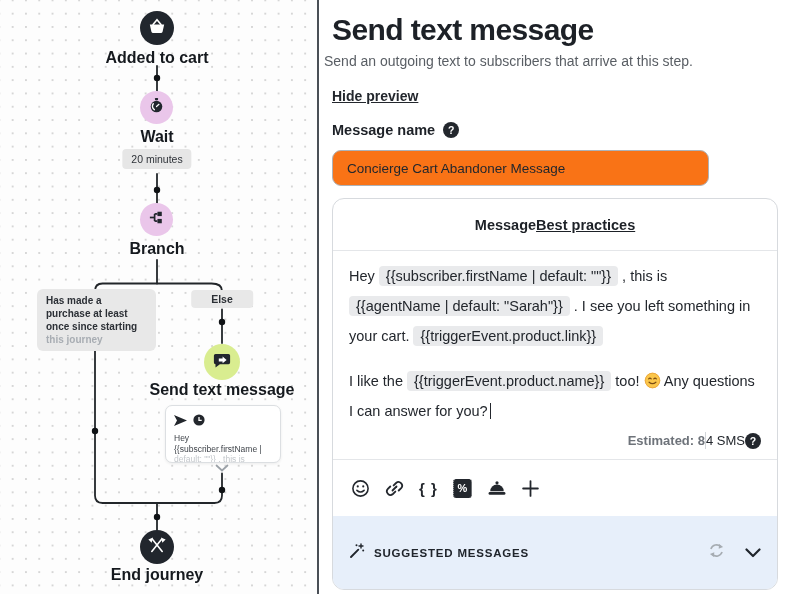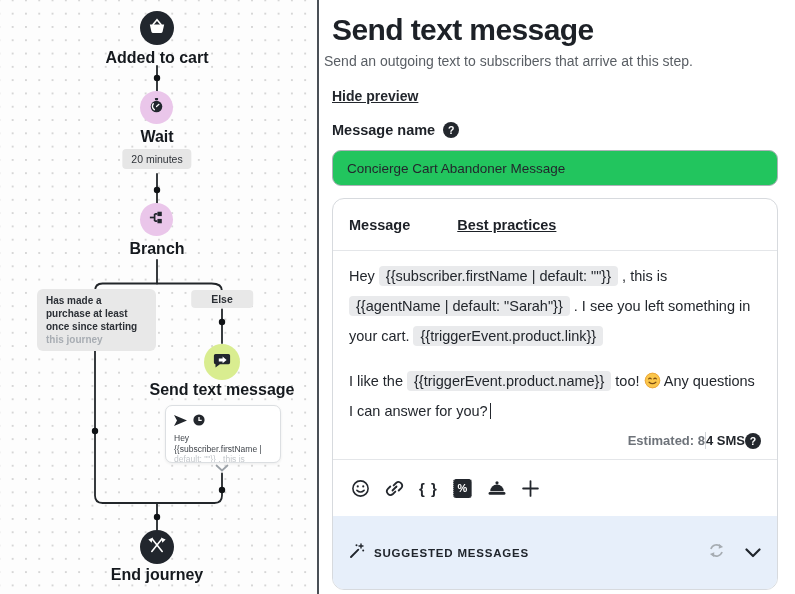--- a/index.html
+++ b/index.html
@@ -42,9 +42,9 @@
         display:flex;align-items:center;gap:8px;}
   .help{width:16px;height:16px;border-radius:50%;background:#23272d;color:#fff;font-size:10.5px;
         font-weight:700;display:inline-flex;align-items:center;justify-content:center;cursor:pointer;}
-  .r-input{position:absolute;left:13px;top:150px;width:446px;height:36px;box-sizing:border-box;
+  .r-input{position:absolute;left:13px;top:150px;width:377px;height:36px;box-sizing:border-box;
         border:1.5px solid #adb2b8;border-radius:9px;padding:7px 14px;font-size:13.5px;color:#23272d;
-        background:#22c55e;outline:none;font-family:inherit;}
+        background:#f97316;outline:none;font-family:inherit;}
   .card{position:absolute;left:13px;top:198px;width:446px;box-sizing:border-box;border:1px solid #d7dade;
         border-radius:12px;background:#fff;overflow:hidden;}
   .card-h{display:flex;align-items:center;justify-content:flex-start;height:51px;padding:0 16px;gap:47px;}

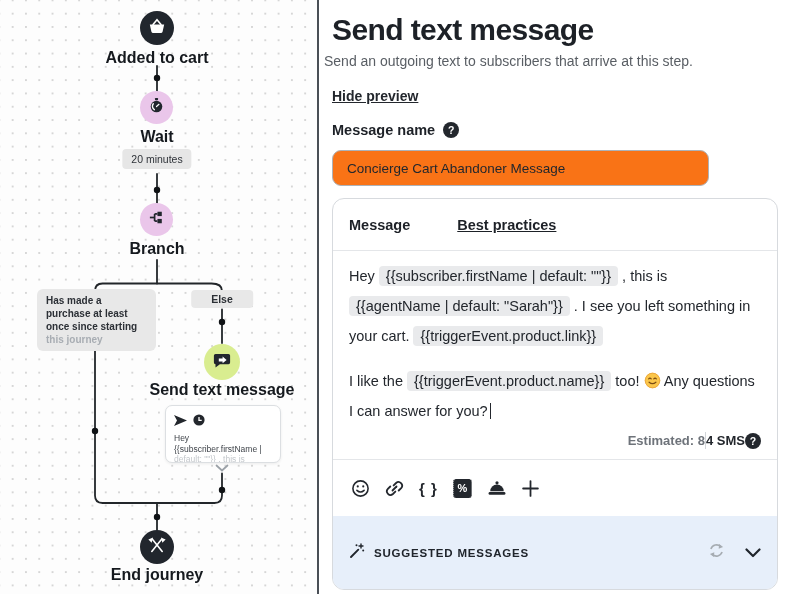--- a/index.html
+++ b/index.html
@@ -47,7 +47,7 @@
         background:#f97316;outline:none;font-family:inherit;}
   .card{position:absolute;left:13px;top:198px;width:446px;box-sizing:border-box;border:1px solid #d7dade;
         border-radius:12px;background:#fff;overflow:hidden;}
-  .card-h{display:flex;align-items:center;justify-content:flex-start;height:51px;padding:0 16px;gap:47px;}
+  .card-h{display:flex;align-items:center;justify-content:center;height:51px;padding:0 16px;}
   .card-h .h1{font-size:14.5px;font-weight:700;}
   .card-h .bp{font-size:14.5px;font-weight:700;text-decoration:underline;cursor:pointer;}
   .divline{height:1px;background:#e4e6e9;}

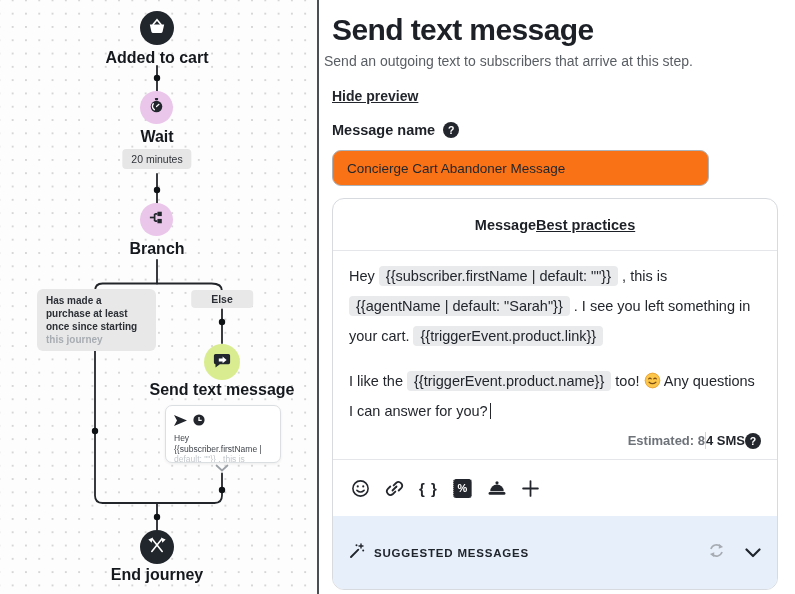--- a/index.html
+++ b/index.html
@@ -59,7 +59,7 @@
   .est{display:flex;align-items:center;justify-content:flex-end;padding:4px 16px 10px;}
   .est .e1{font-size:13px;font-weight:700;color:#6e737a;}
   .est .sep{width:1px;height:17px;background:#d2d5d9;}
-  .est .e2{font-size:13px;font-weight:700;color:#23272d;}
+  .est .e2{font-size:13px;font-weight:400;color:#23272d;}
   .toolbar{display:flex;align-items:center;height:56px;padding:0 16px;gap:11px;}
   .tbtn{width:23px;height:23px;display:flex;align-items:center;justify-content:center;color:#23272d;cursor:pointer;}
   .braces{font-size:15px;font-weight:700;letter-spacing:1px;}

